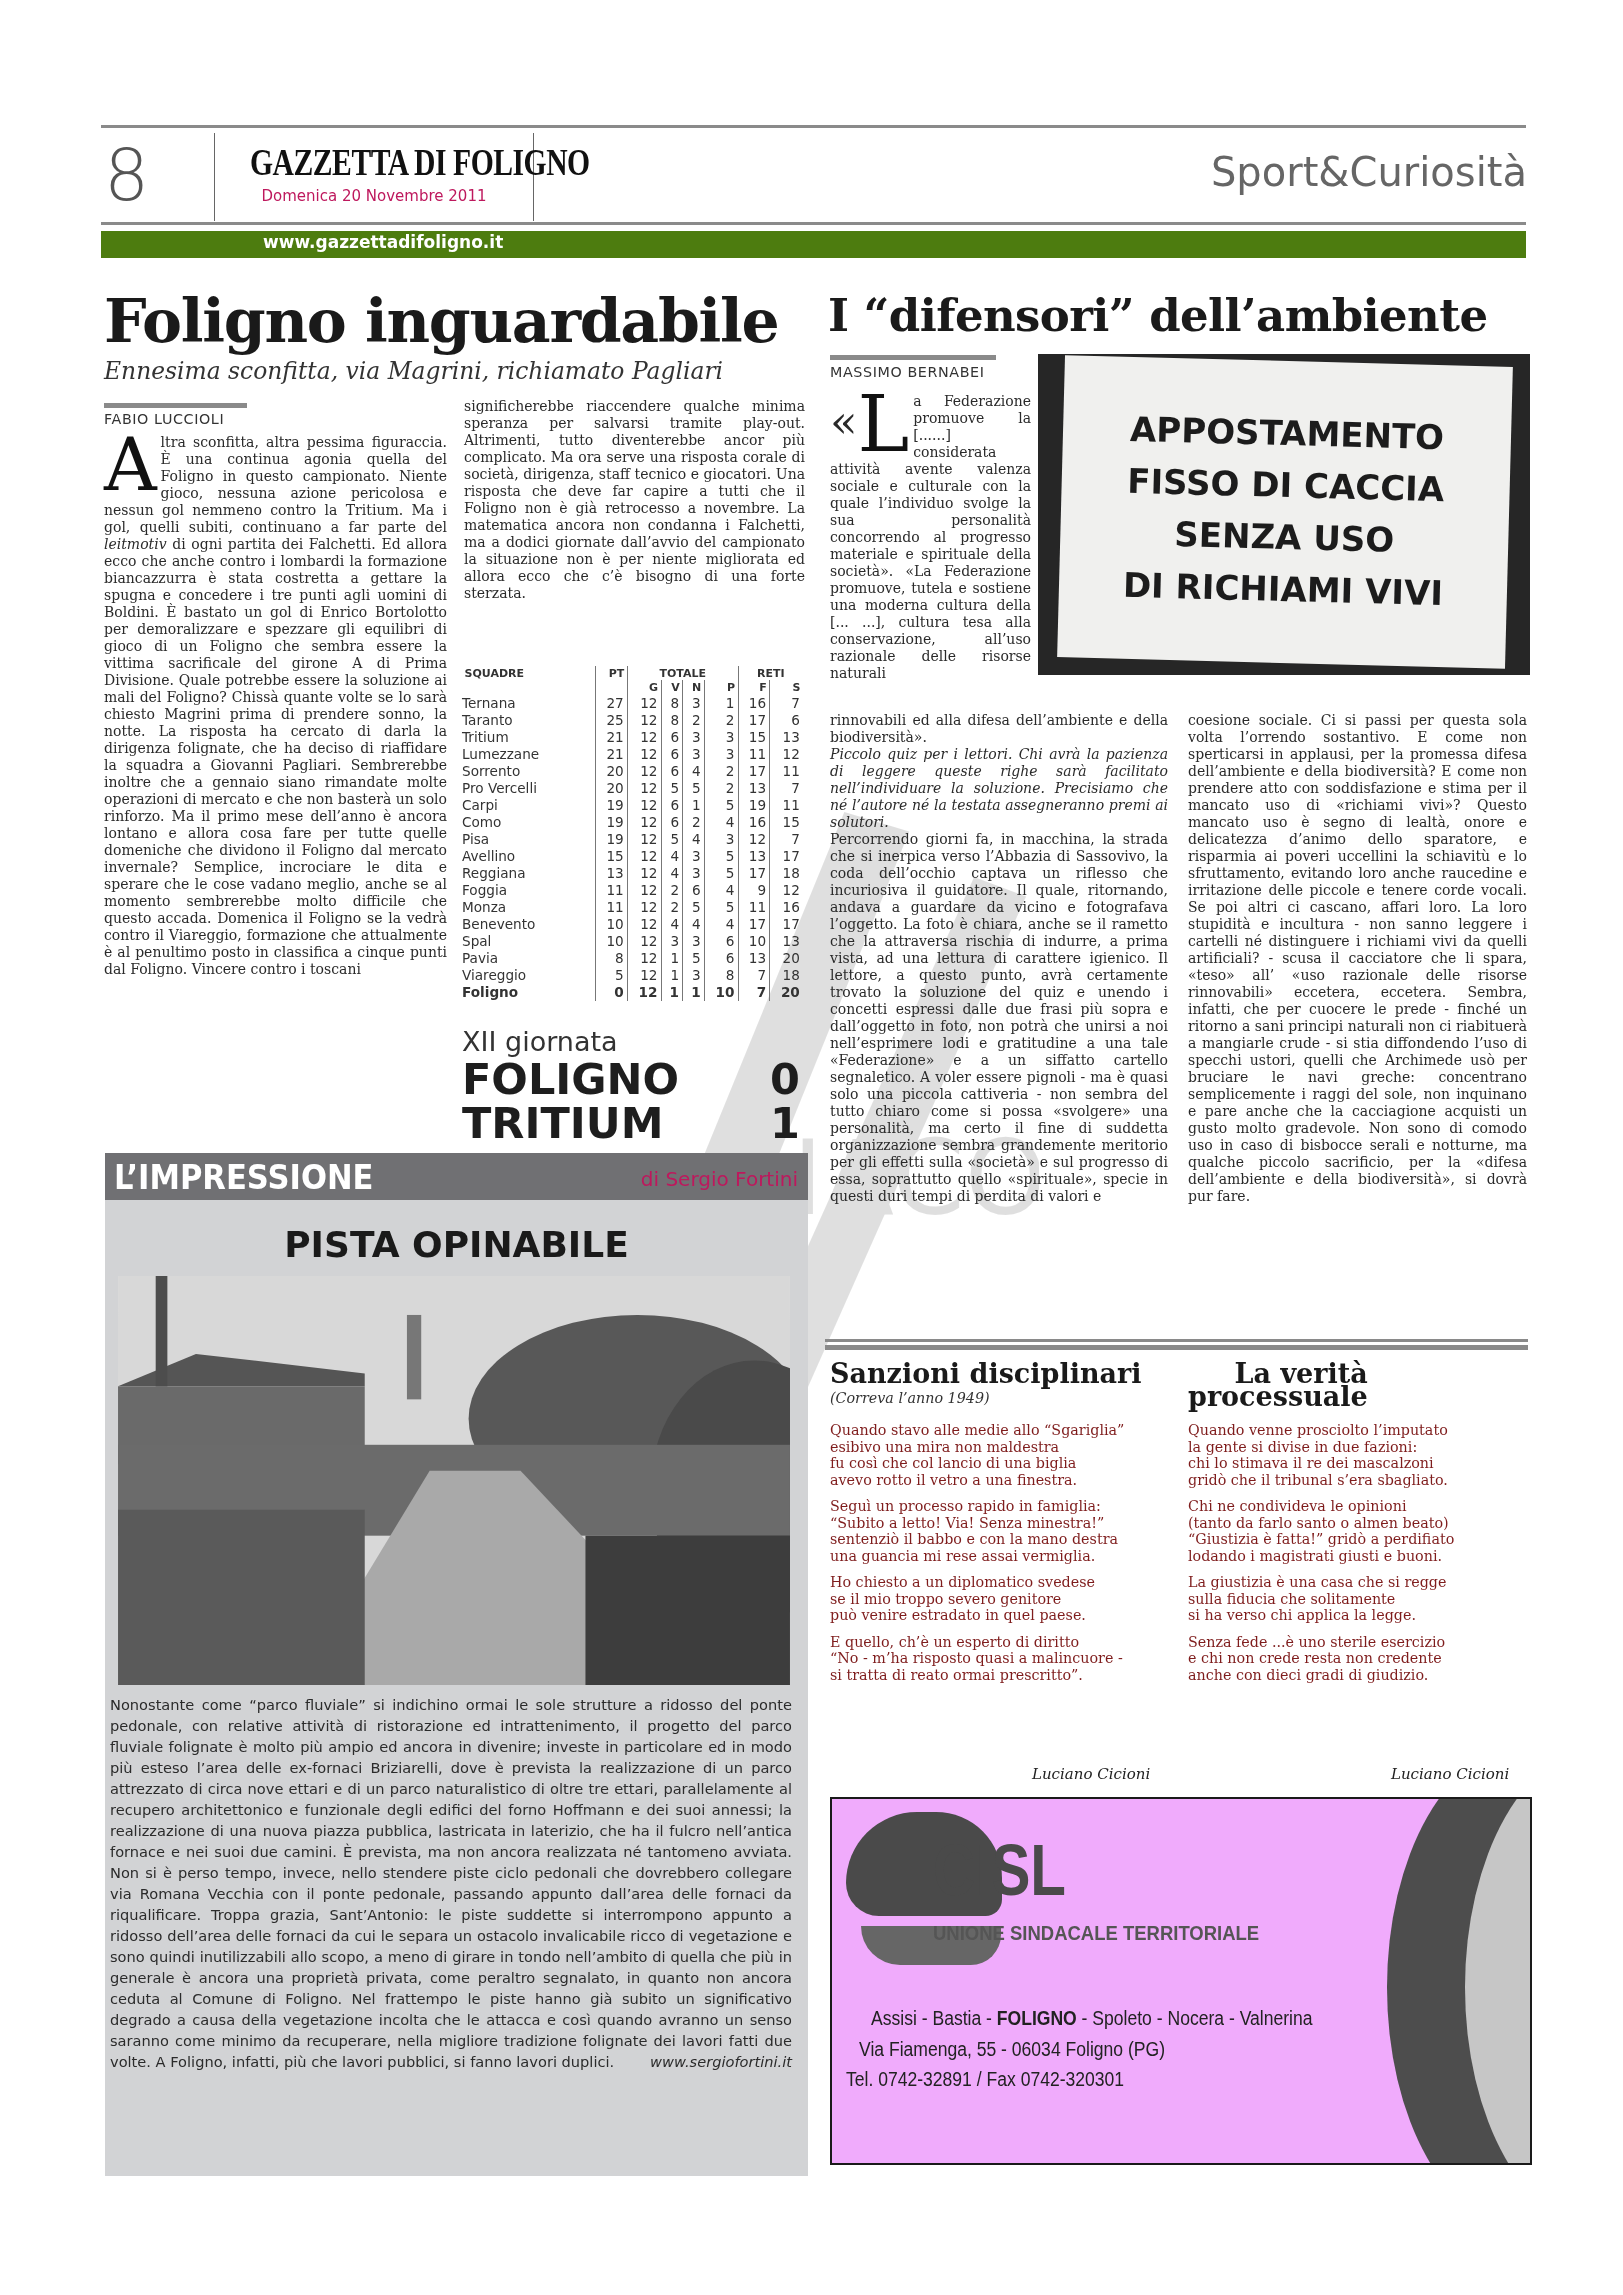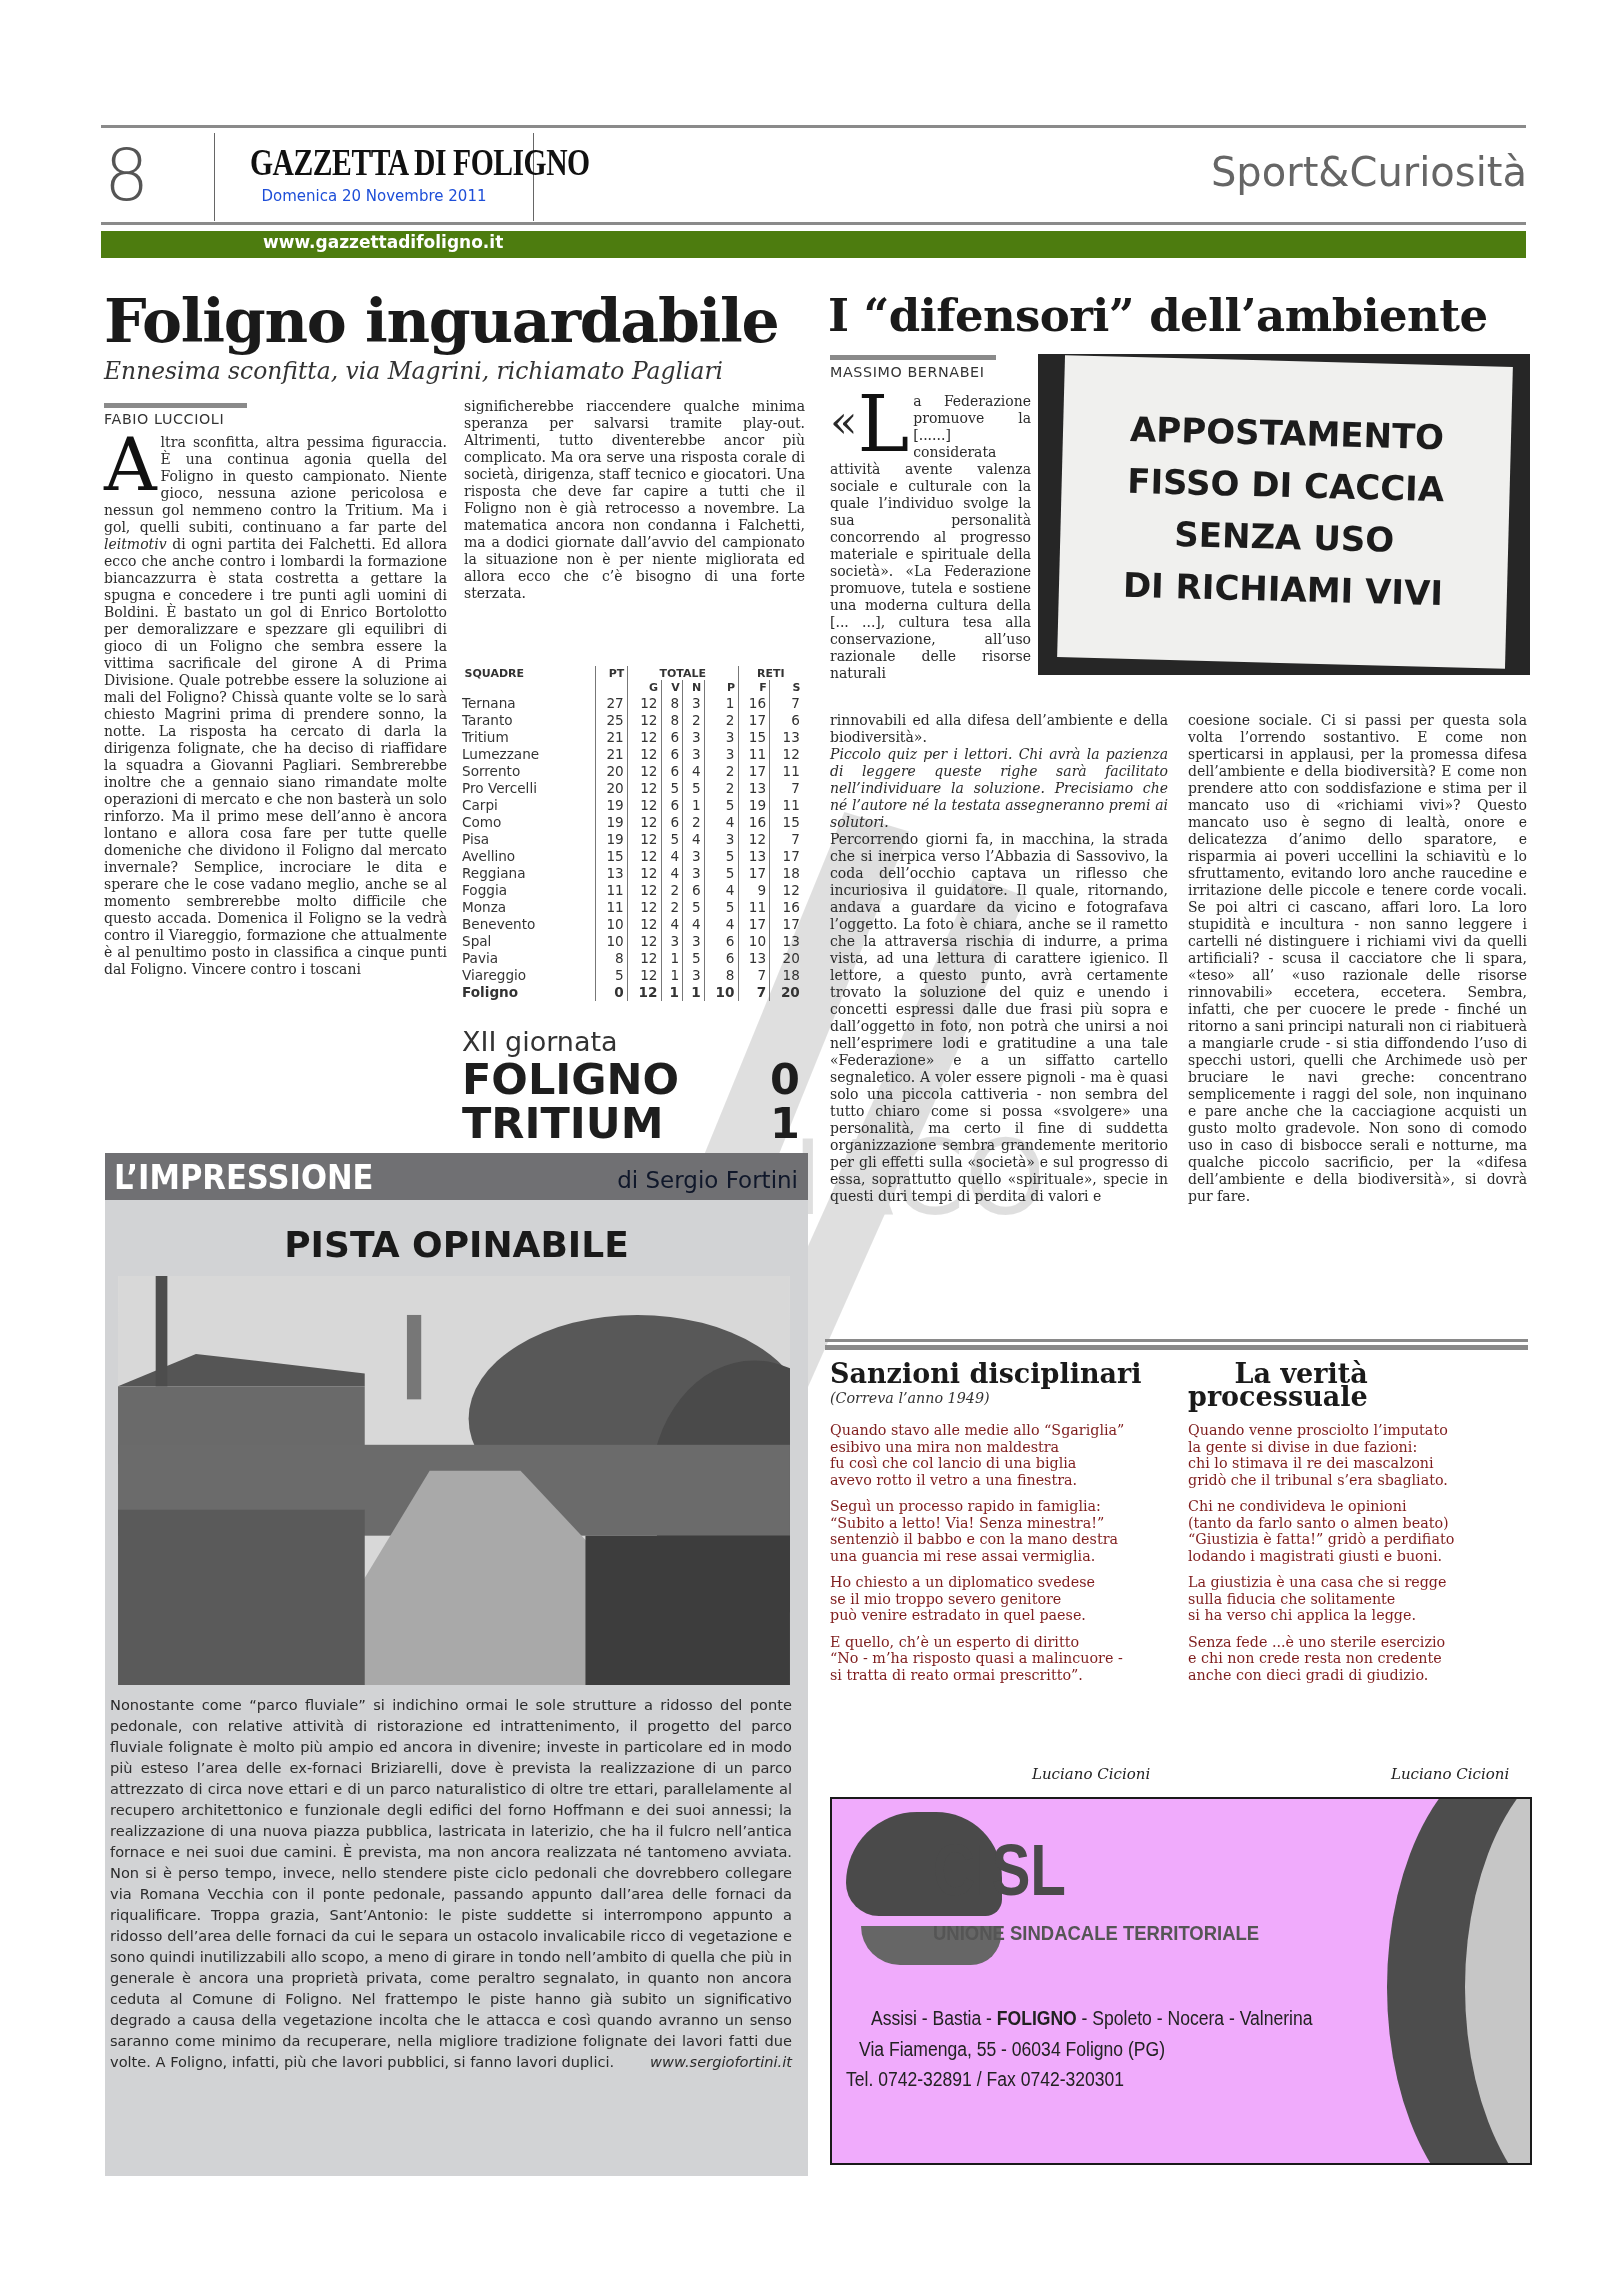--- a/index.html
+++ b/index.html
@@ -10,7 +10,7 @@
   #page-number { left: 104px; top: 140px; font-family: "DejaVu Sans", sans-serif; font-size: 71px; color: #555; line-height: 1; font-weight: 300; }
   #masthead { left: 214px; top: 133px; width: 318px; height: 88px; border-left: 1.3px solid #666; border-right: 1.3px solid #666; text-align: center; }
   #masthead-title { font-family: "Liberation Serif", serif; font-weight: bold; font-size: 38px; letter-spacing: -0.6px; color: #111; display: block; margin-top: 6.5px; transform: scaleX(0.78); transform-origin: center; white-space: nowrap; }
-  #masthead-date { font-family: "DejaVu Sans", sans-serif; font-size: 15px; color: #1d4ed8; display: block; margin-top: 3.9px; }
+  #masthead-date { font-family: "DejaVu Sans", sans-serif; font-size: 15px; color: #be185d; display: block; margin-top: 3.9px; }
   #section-title { right: 96px; top: 149px; font-family: "DejaVu Sans", sans-serif; font-size: 40px; color: #666; }
   #url-bar { left: 101px; top: 231px; width: 1425px; height: 27px; background: #4d7c0f; }
   #url-text { left: 162px; top: 1.3px; font-family: "DejaVu Sans", sans-serif; font-weight: bold; color: #fff; font-size: 17px; }

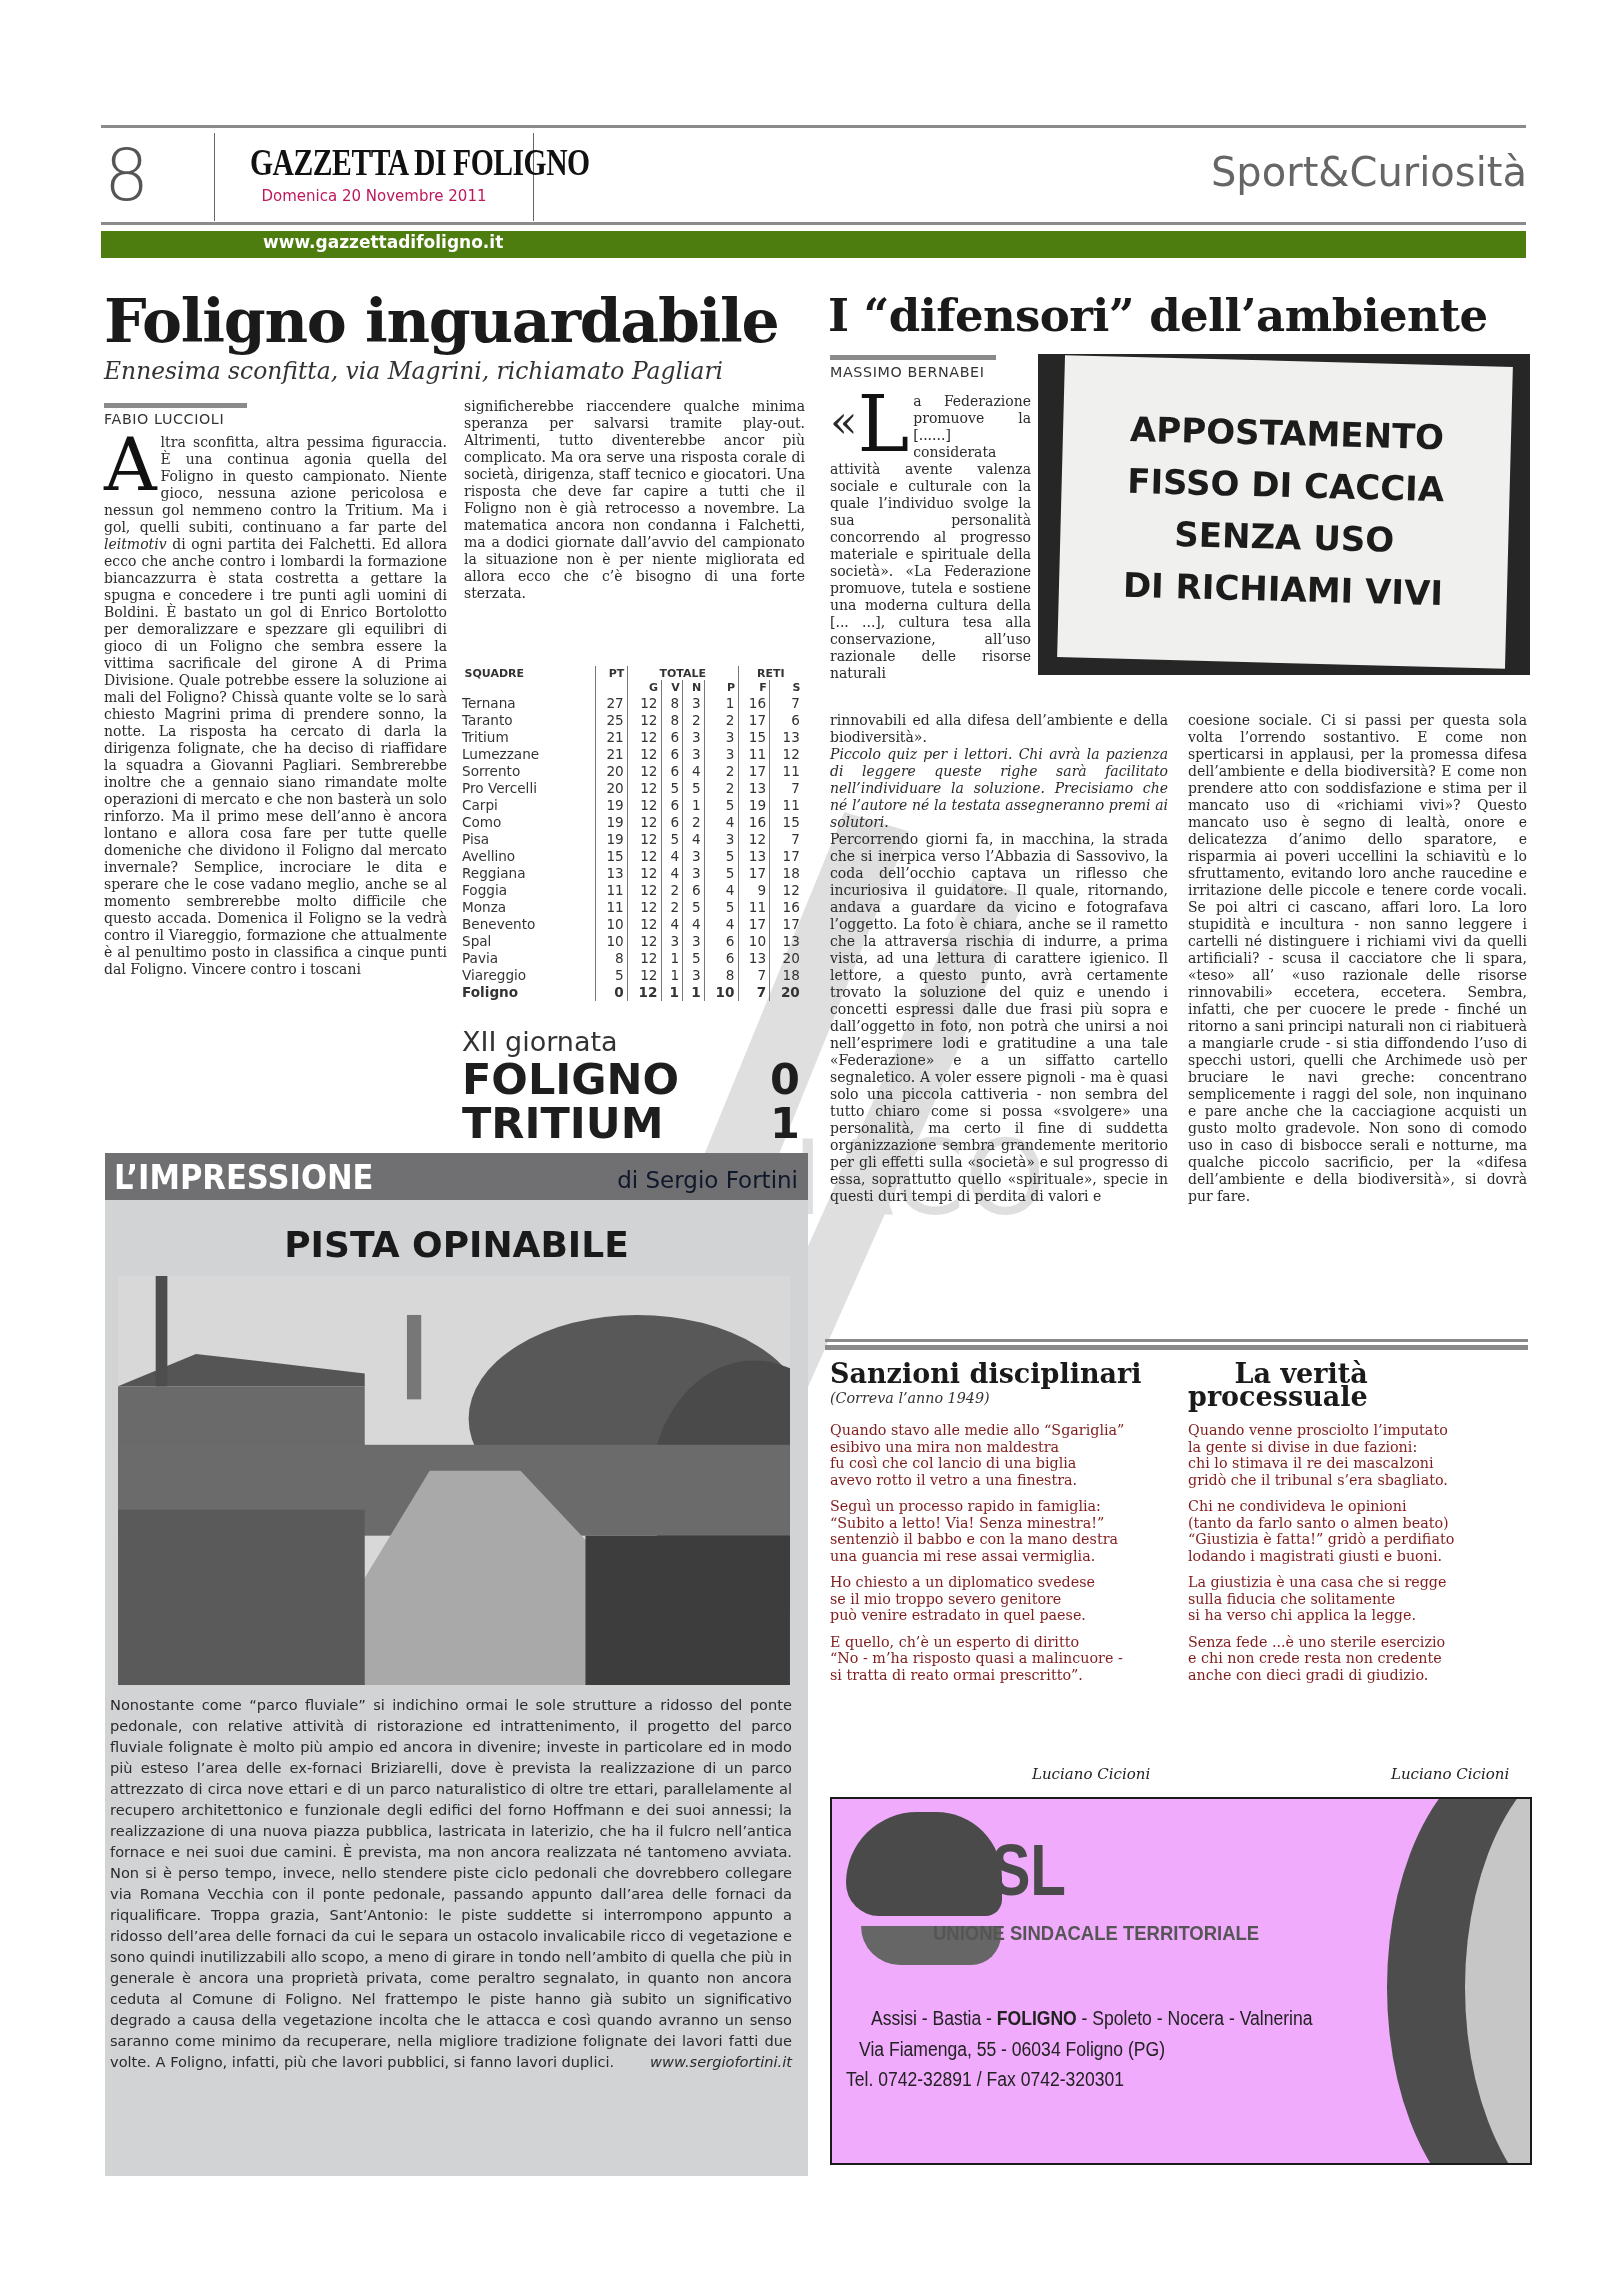--- a/index.html
+++ b/index.html
@@ -40,7 +40,7 @@
   #imp-box { left: 105px; top: 1153px; width: 703px; height: 1023px; background: #d2d3d5; }
   #imp-header { left: 105px; top: 1153px; width: 703px; height: 47px; background: #707073; }
   #imp-label { left: 114px; top: 1157px; font-family: "DejaVu Sans", sans-serif; font-weight: bold; font-size: 34px; color: #fff; transform: scaleX(0.9); transform-origin: left; }
-  #imp-author { right: 820px; top: 1167px; font-family: "DejaVu Sans", sans-serif; font-size: 23px; color: #0f172a; }
+  #imp-author { right: 820px; top: 1167px; font-family: "DejaVu Sans", sans-serif; font-size: 20px; color: #be185d; }
   #imp-title { left: 105px; top: 1224px; width: 703px; text-align: center; font-family: "DejaVu Sans", sans-serif; font-weight: bold; font-size: 36px; color: #1a1a1a; }
   #imp-photo { left: 118px; top: 1276px; width: 672px; height: 409px; background: linear-gradient(180deg, #e6e6e6 0%, #dcdcdc 38%, #7d7d7d 45%, #5c5c5c 62%, #8f8f8f 75%, #9c9c9c 100%); overflow: hidden; }
   #imp-text { left: 110px; top: 1694px; width: 682px; font-family: "DejaVu Sans", sans-serif; font-size: 14.6px; line-height: 21px; color: #2b2b2b; text-align: justify; }

